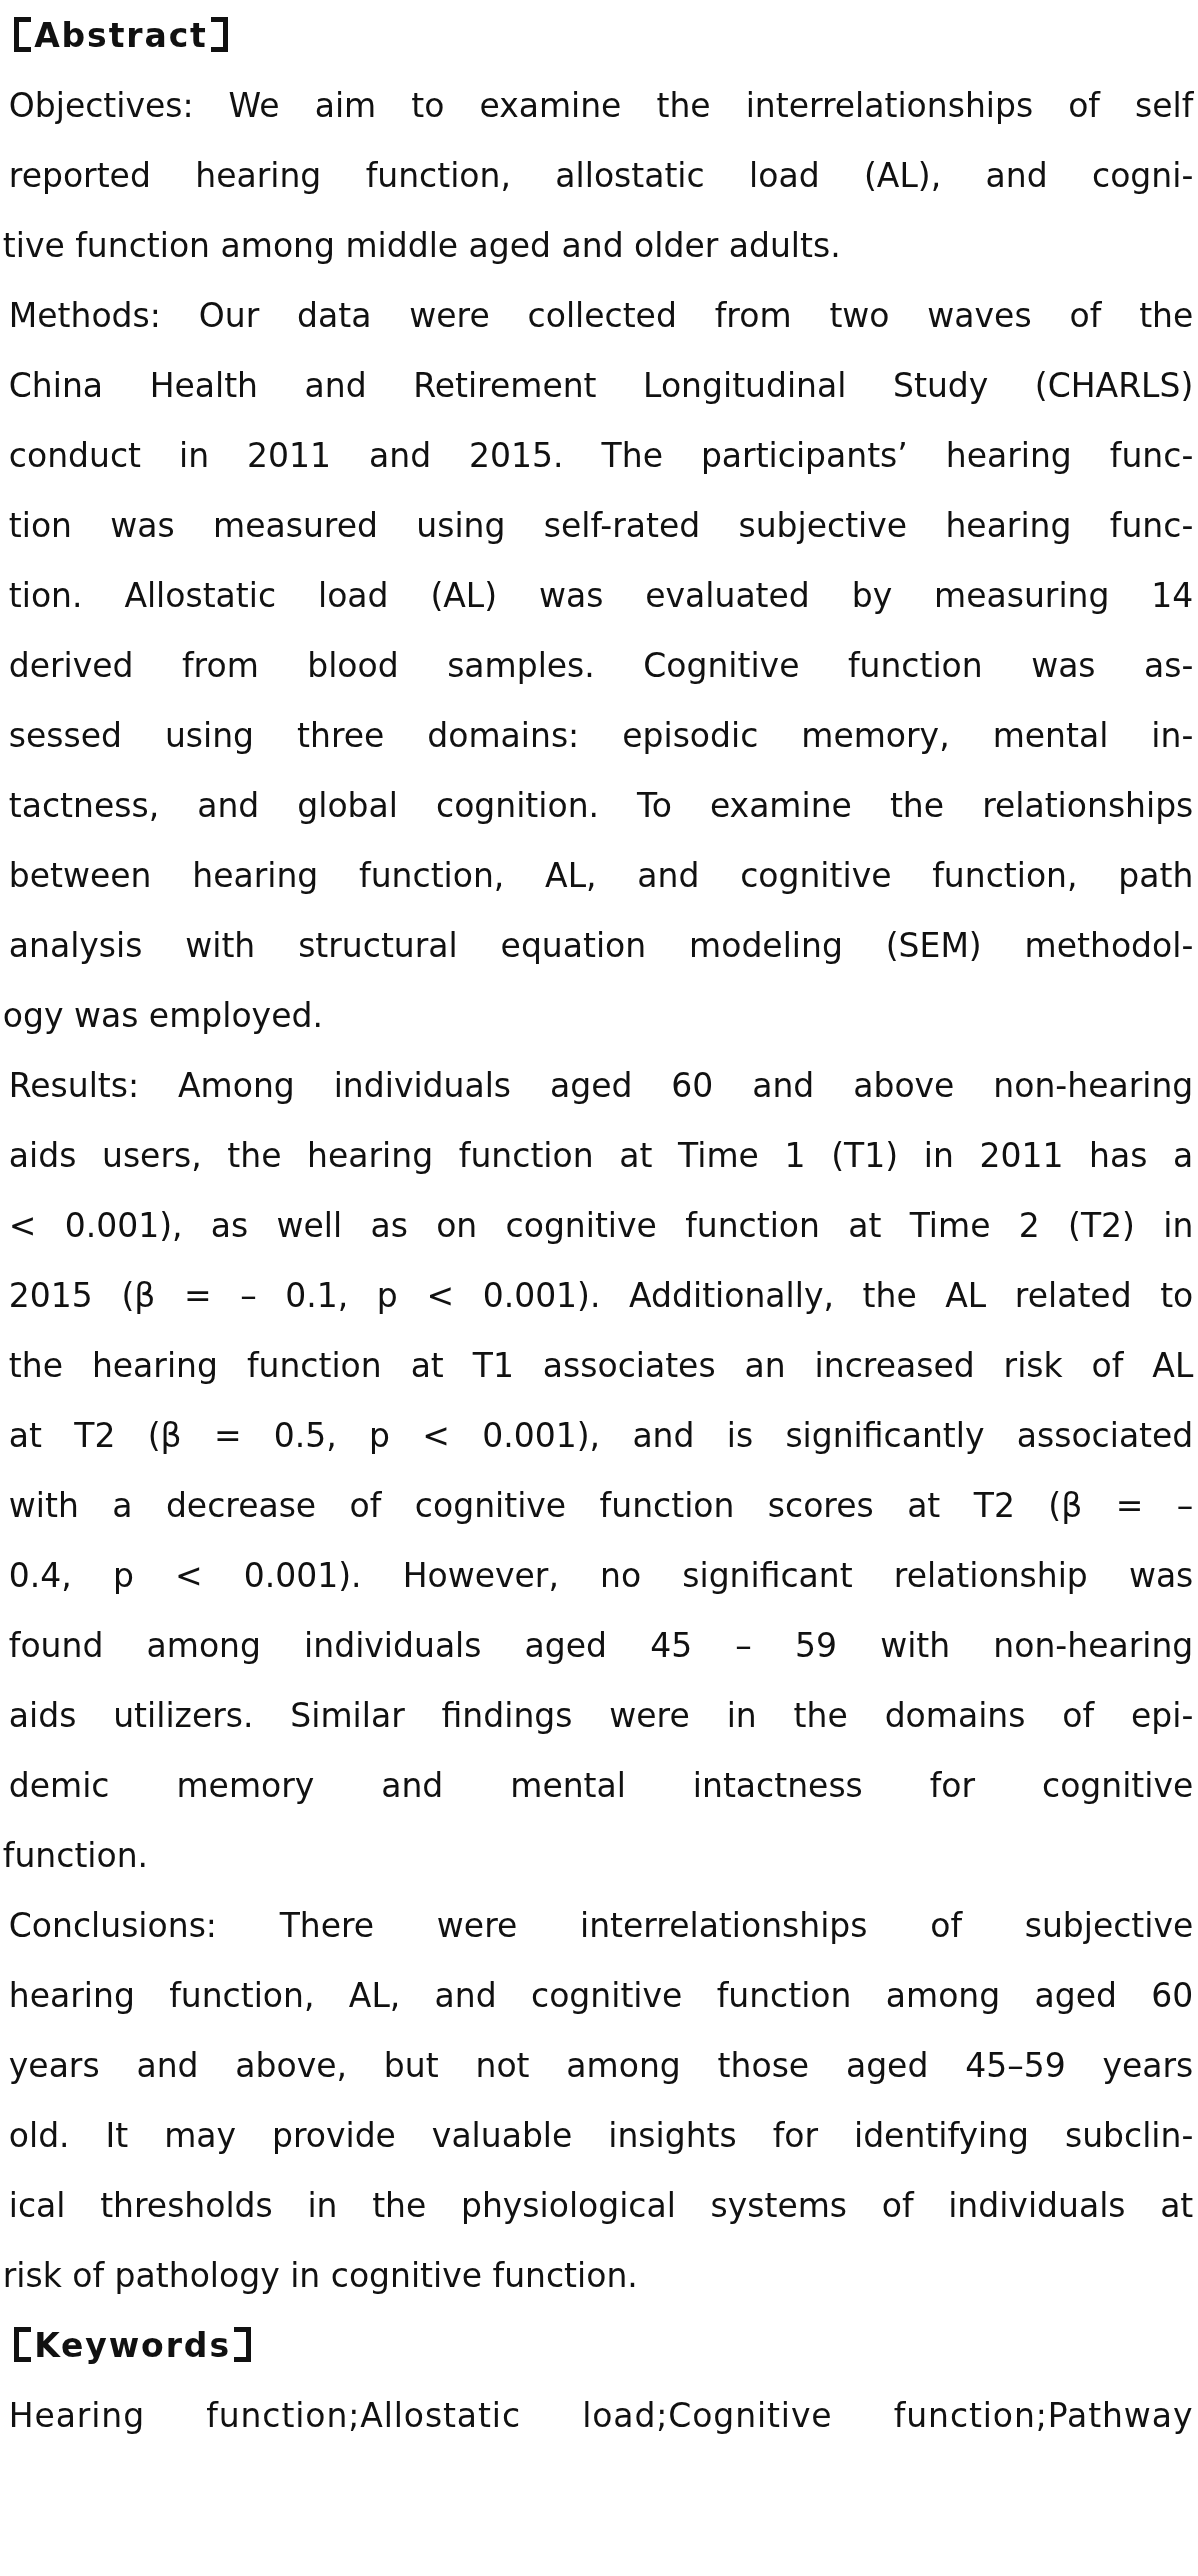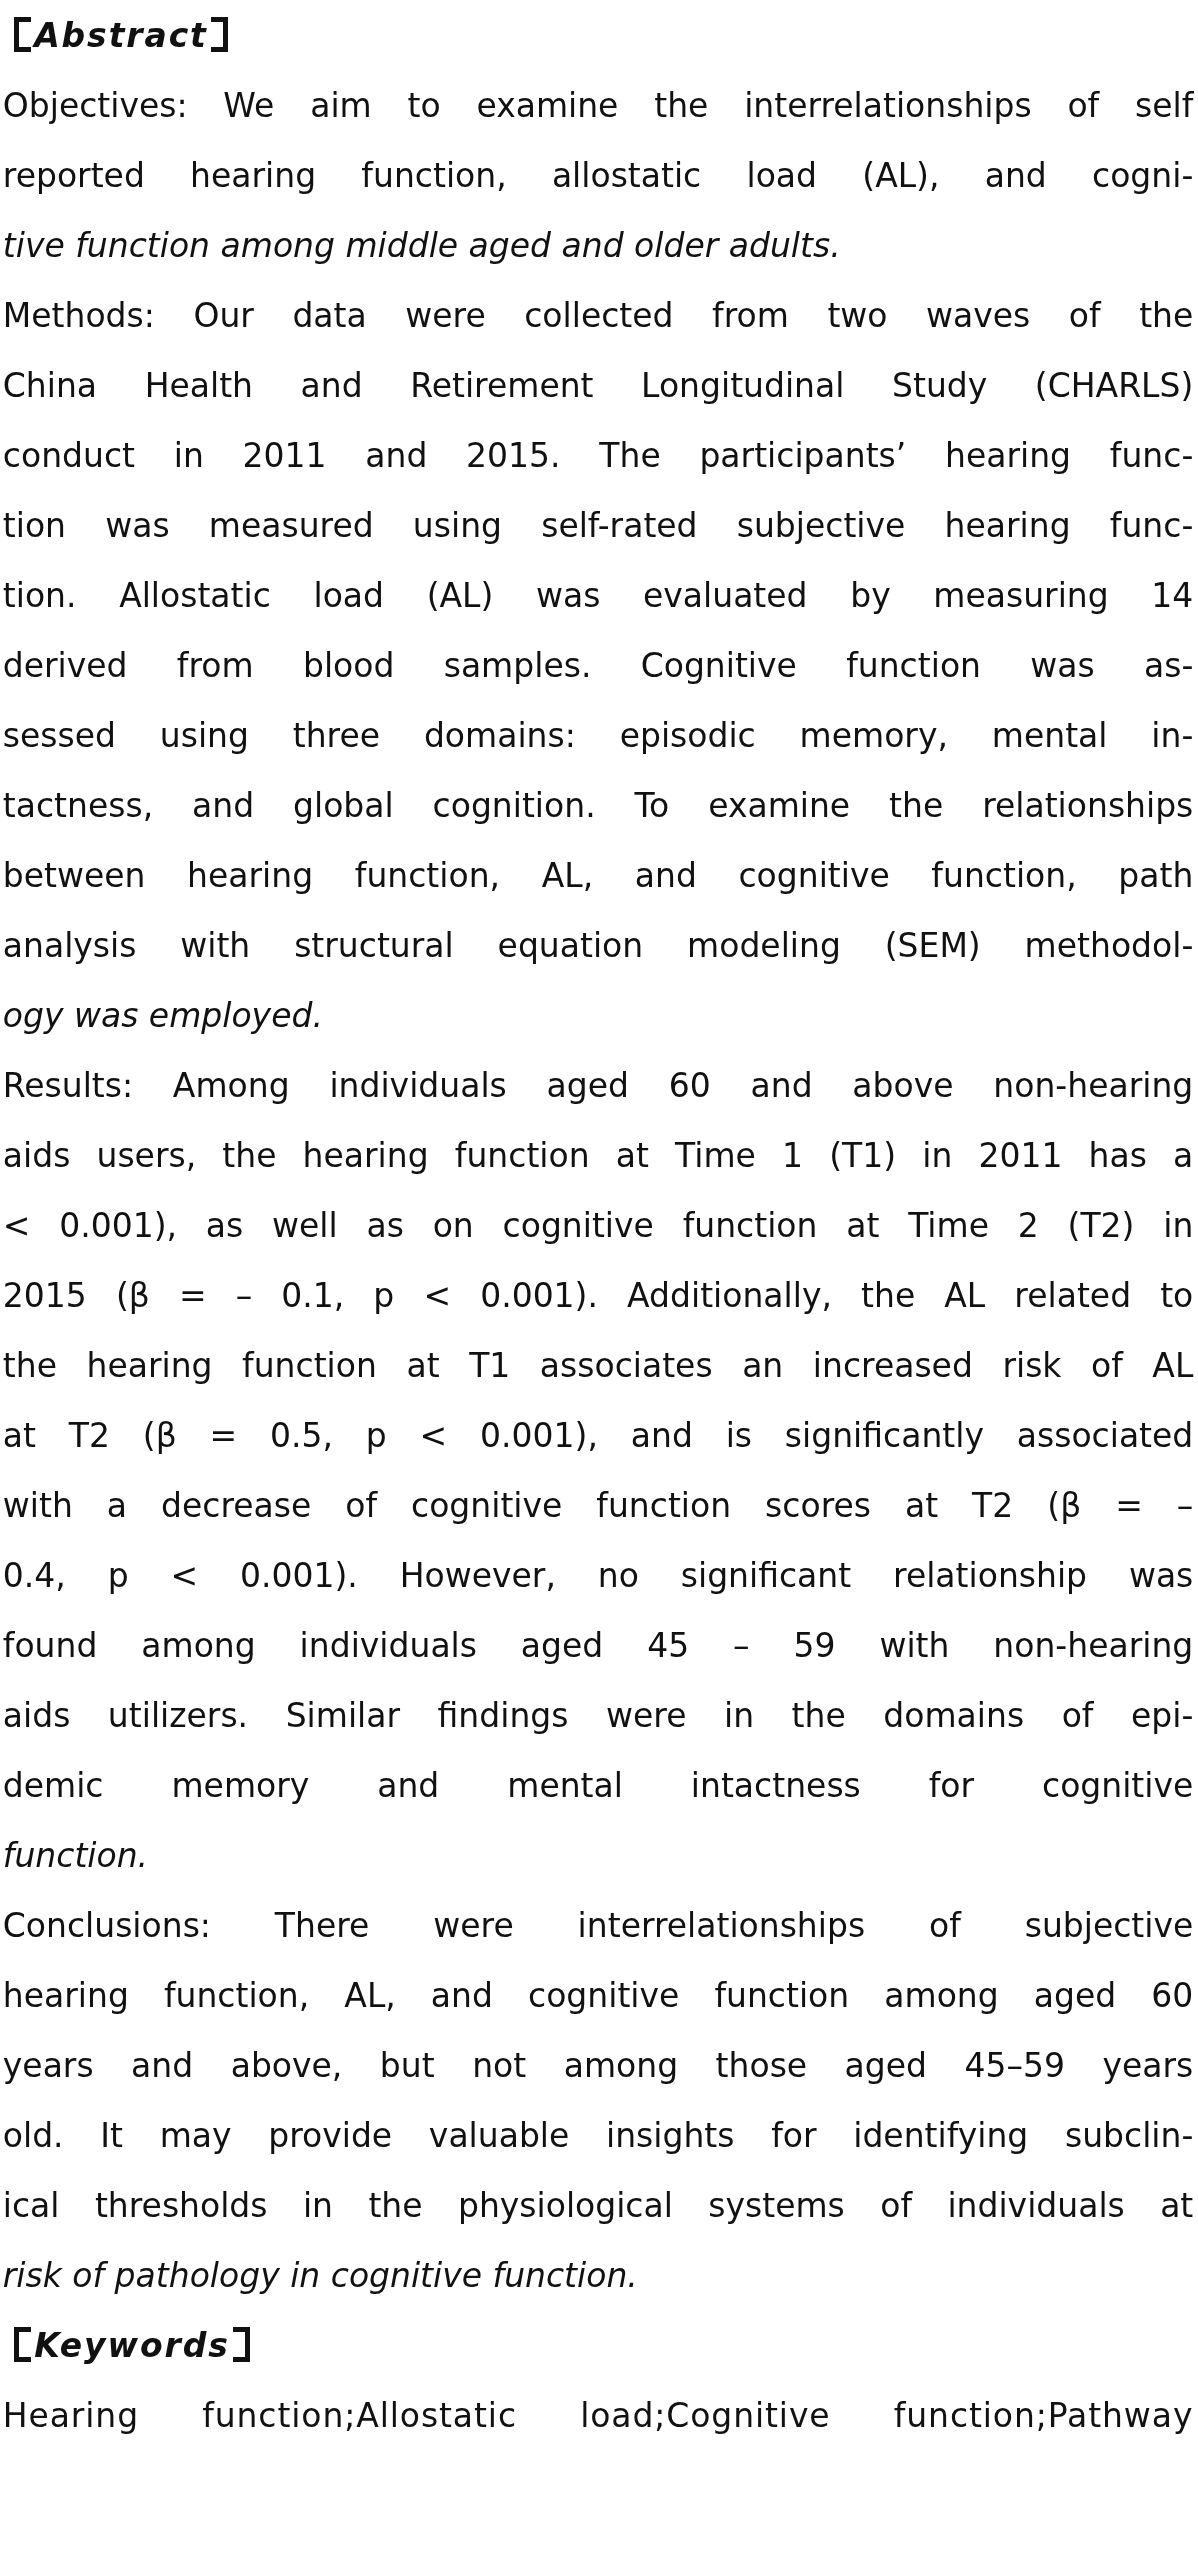--- a/index.html
+++ b/index.html
@@ -33,7 +33,6 @@
   }
   .line.left {
     text-align: left;
-    font-style: italic;
   }
   .line.heading {
     font-weight: 700;

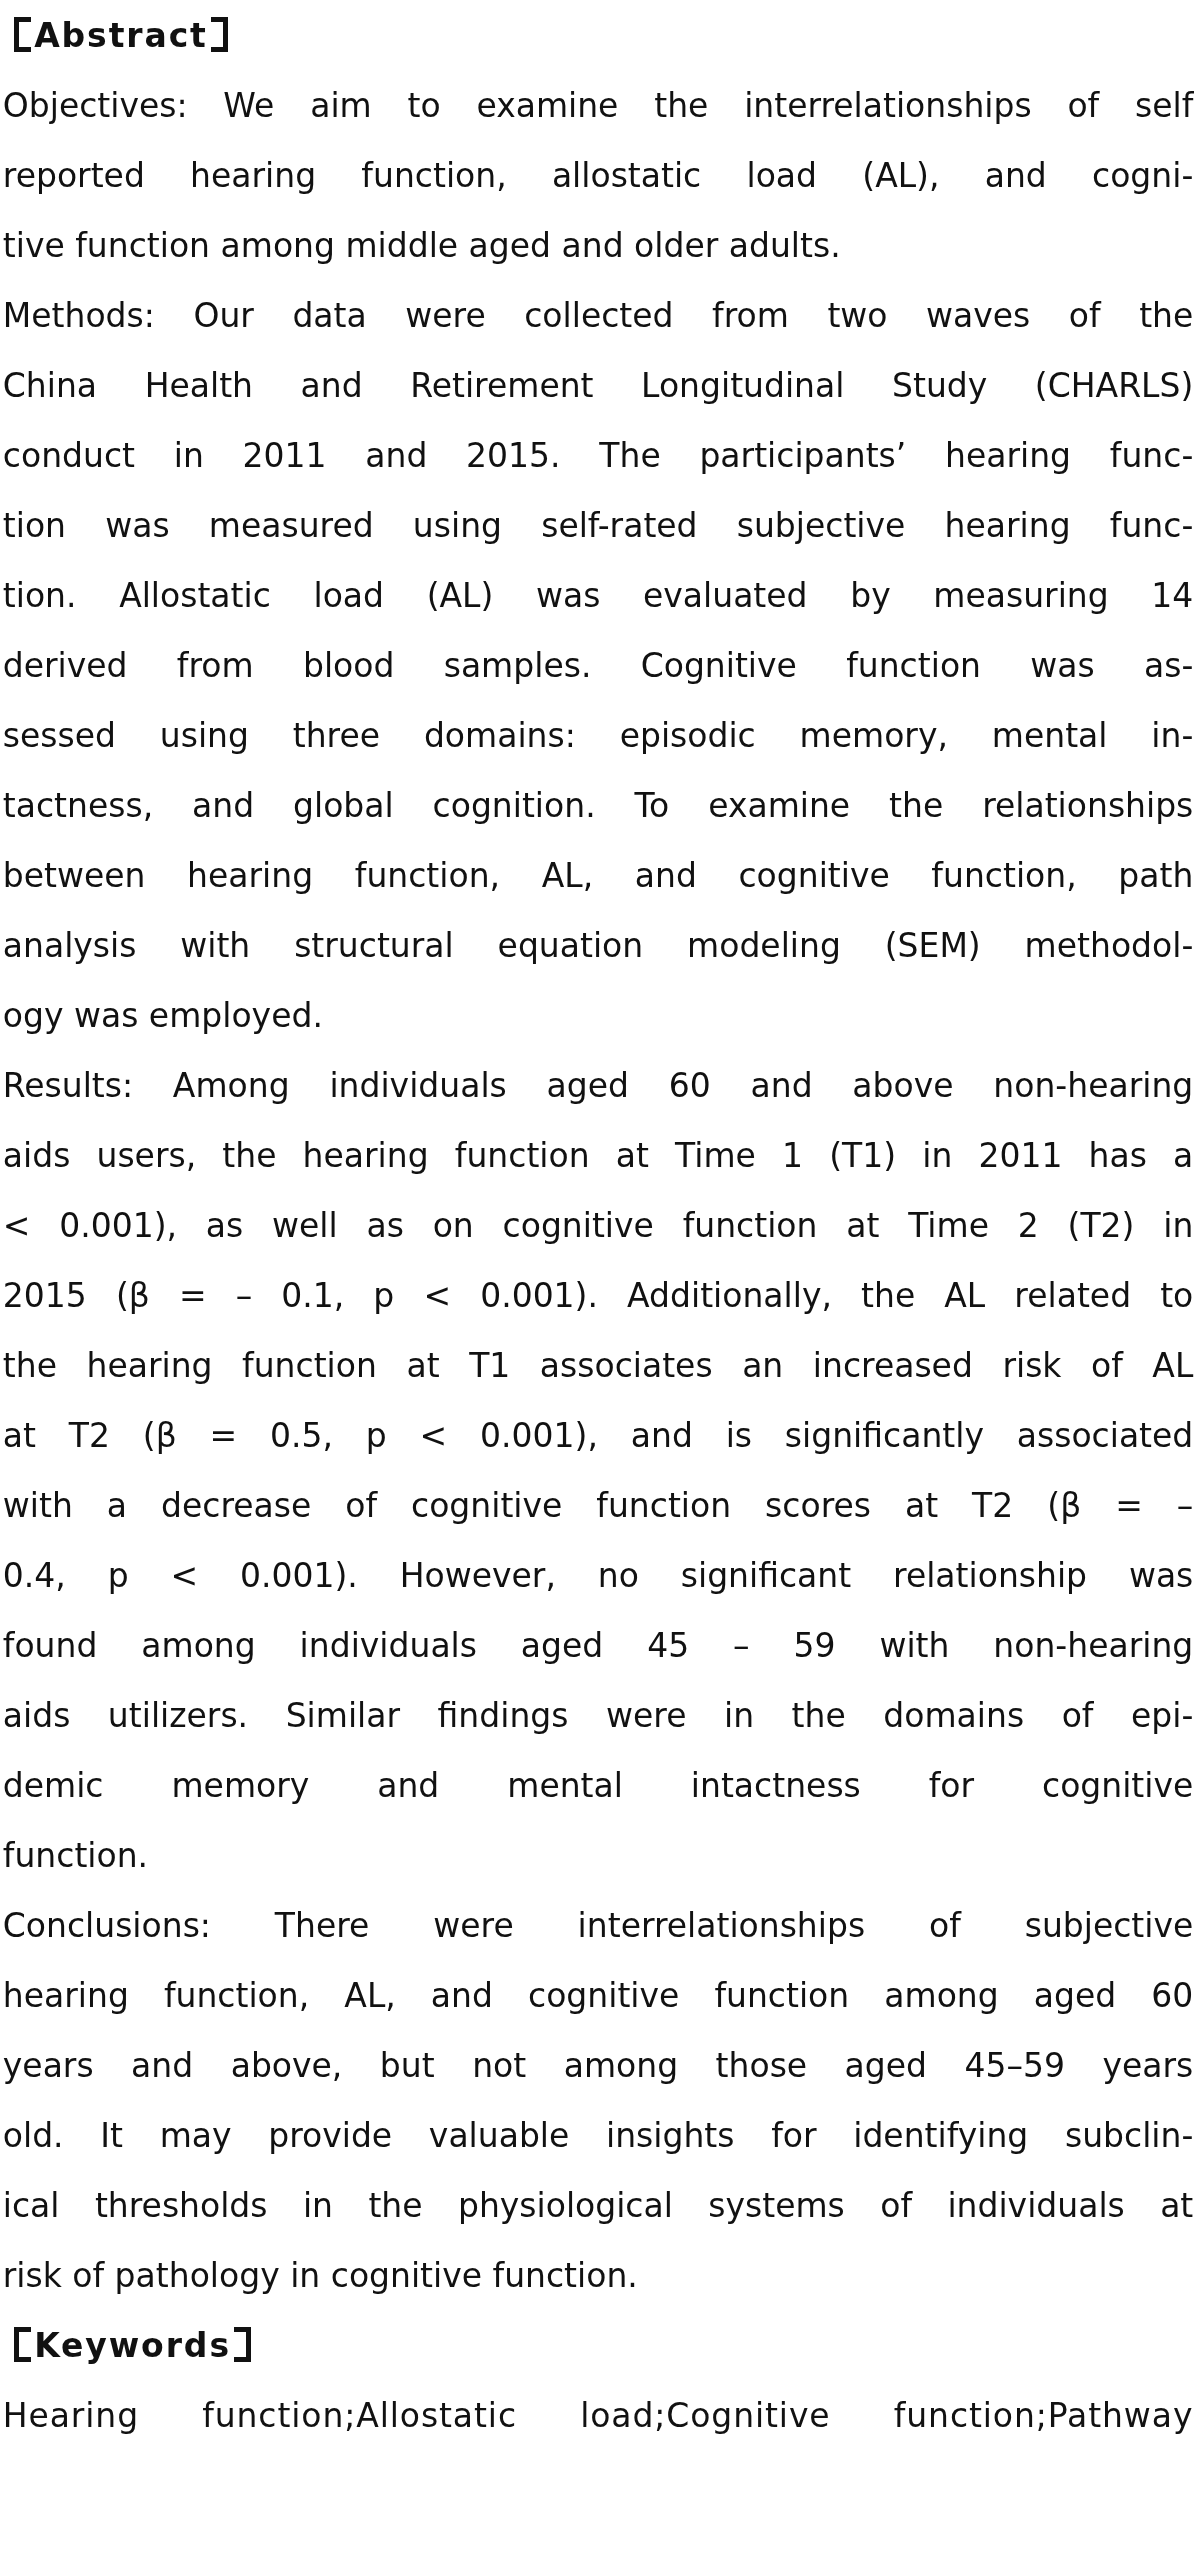--- a/index.html
+++ b/index.html
@@ -29,6 +29,7 @@
     text-align: justify;
     text-justify: inter-word;
     text-align-last: justify;
+    margin-left: 6px;
     -moz-text-align-last: justify;
   }
   .line.left {

